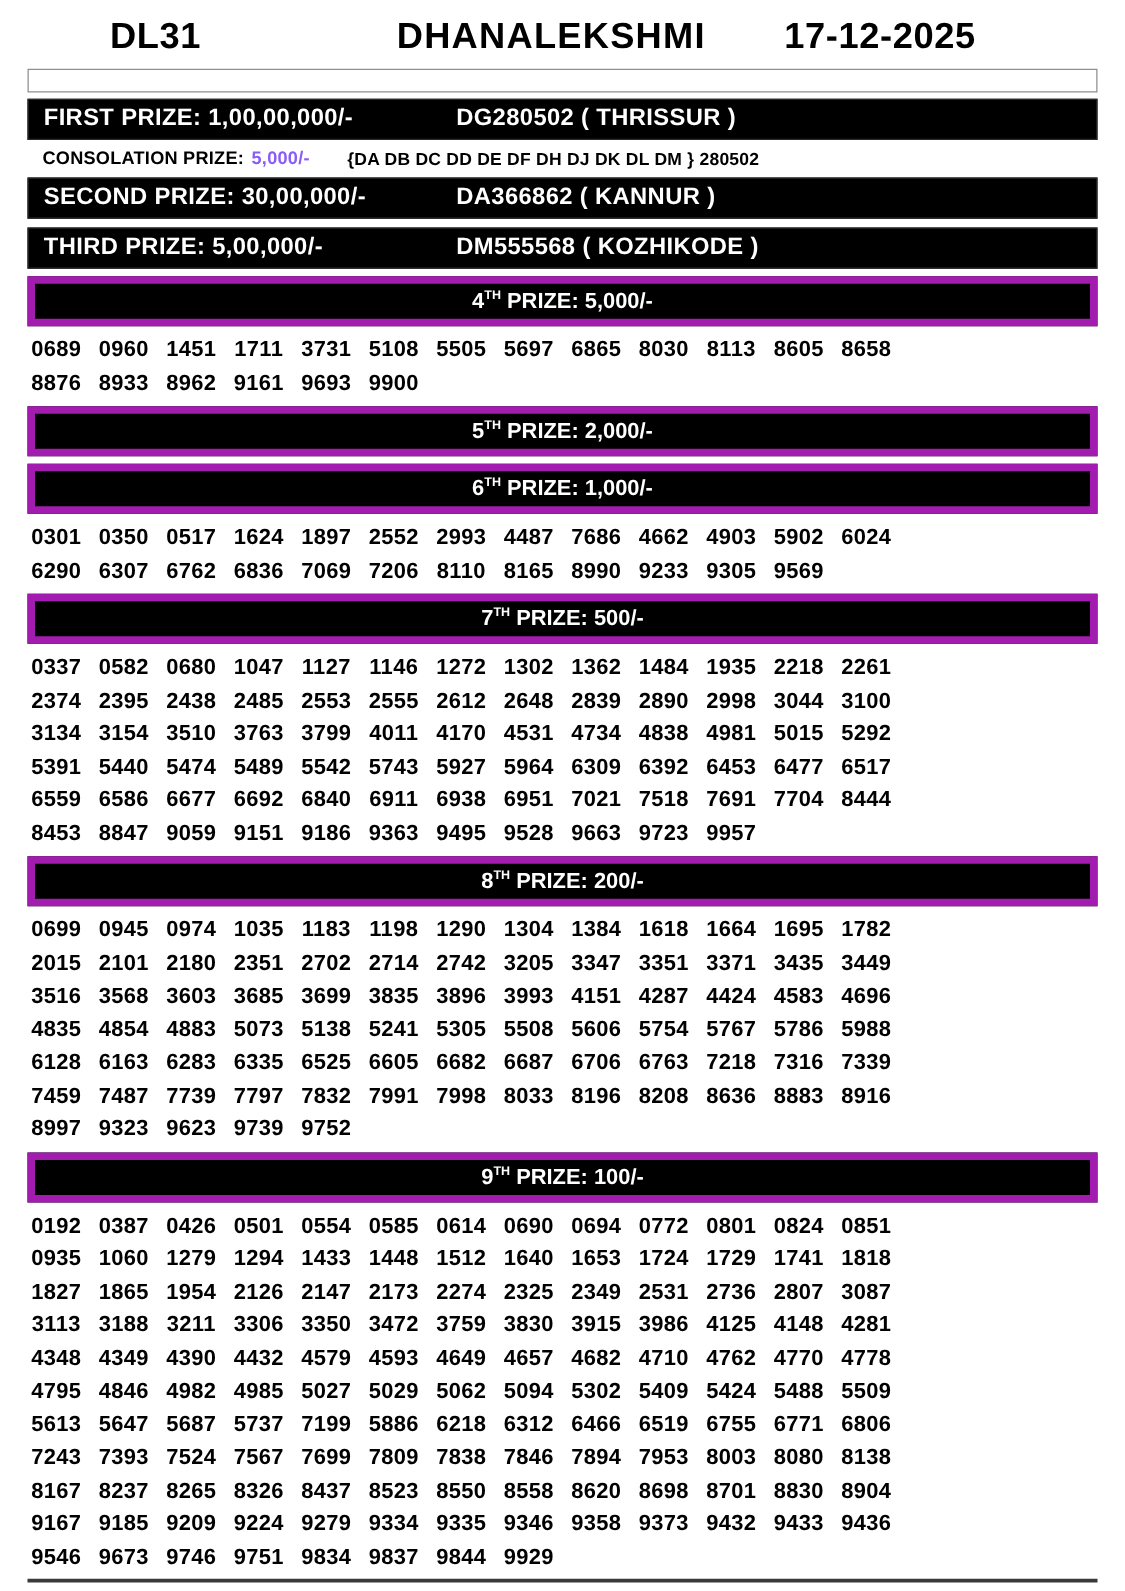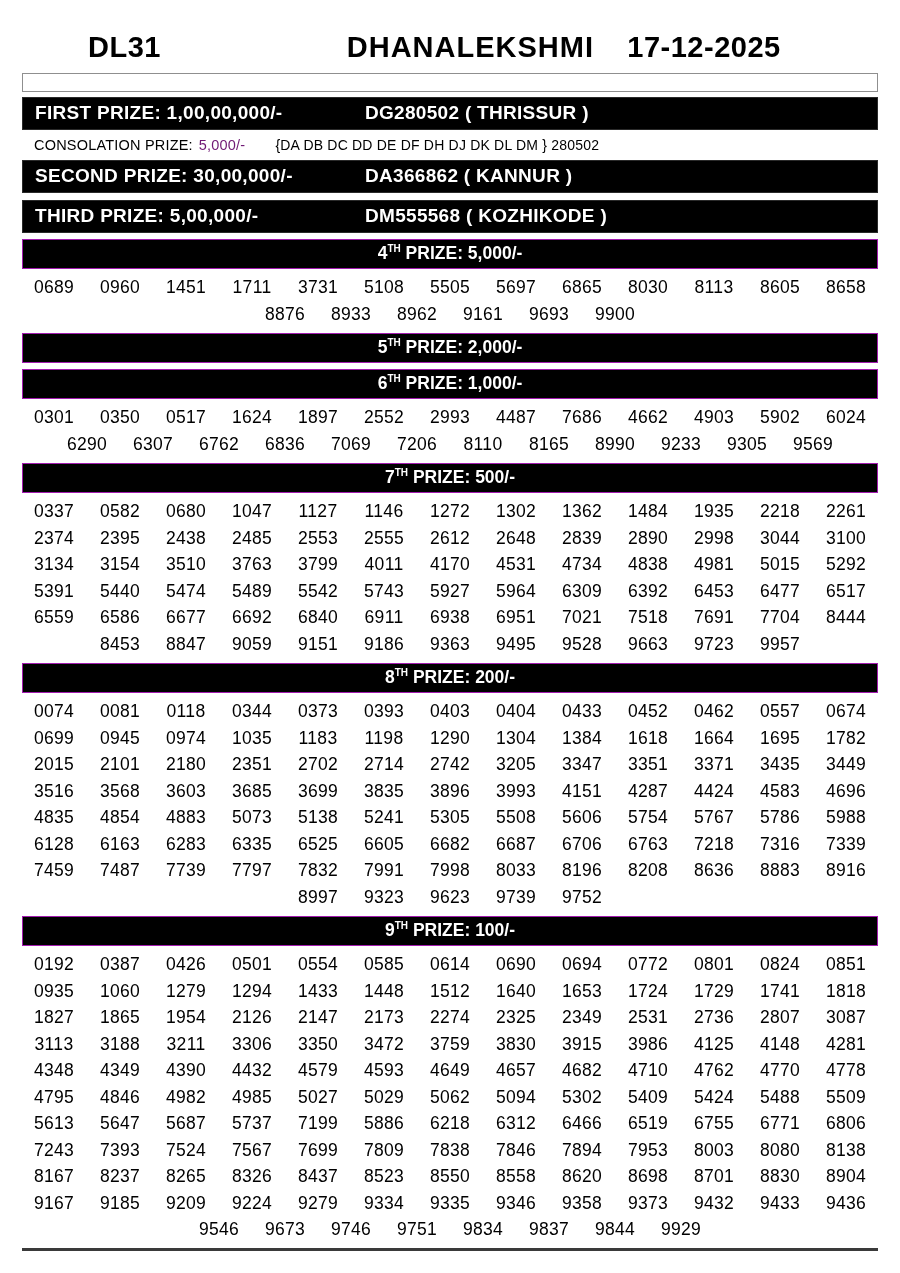--- a/index.html
+++ b/index.html
@@ -23,7 +23,7 @@
     letter-spacing: 0.5px;
   }
   .header .draw-code { width: 200px; }
-  .header .title { flex: 1; text-align: right; letter-spacing: 1px; margin-top: 18px; }
+  .header .title { flex: 1; text-align: center; letter-spacing: 1px; }
   .header .date { width: 220px; text-align: center; }
 
   

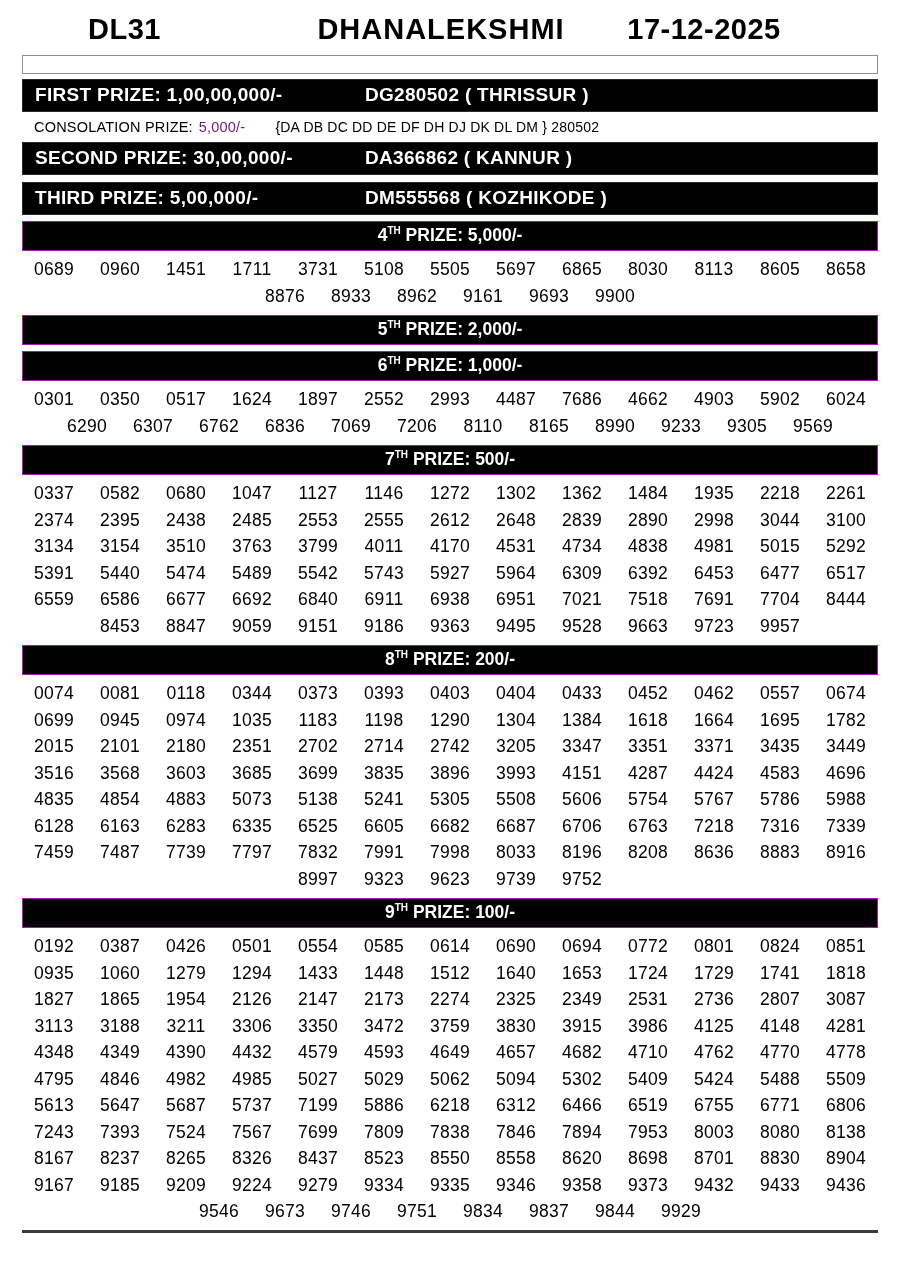--- a/index.html
+++ b/index.html
@@ -53,7 +53,7 @@
 
   
   .consolation {
-    font-weight: normal;
+    font-weight: bold;
     font-size: 14.5px;
     padding: 3px 0 7px 12px;
     letter-spacing: 0.2px;

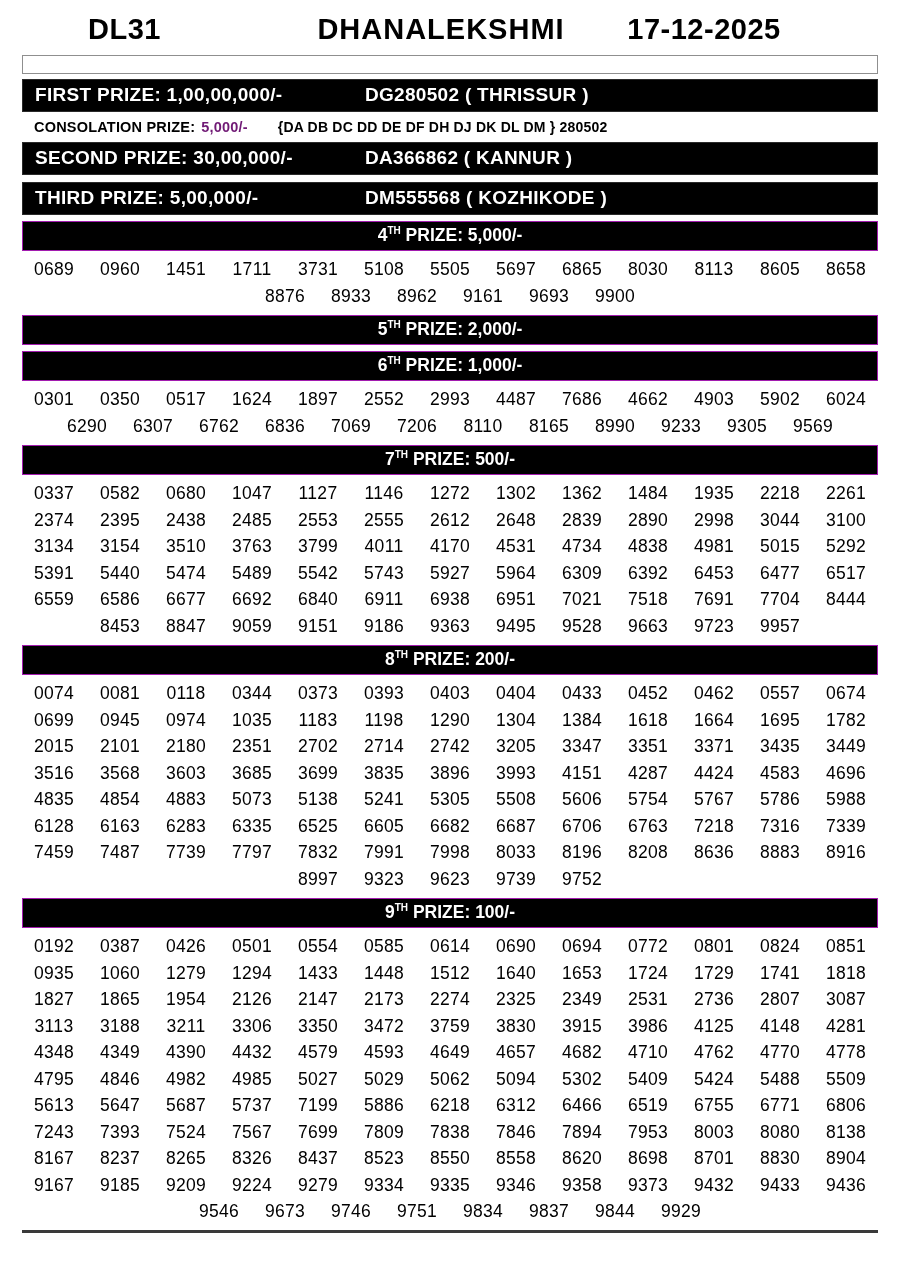--- a/index.html
+++ b/index.html
@@ -121,7 +121,7 @@
   
   <div class="consolation">
     <span>CONSOLATION PRIZE:</span>
-    <span class="c-amount" id="consolation-amount" style="color: #701a75;">5,000/-</span>
+    <span class="c-amount" id="consolation-amount" style="color: #8b5cf6;">5,000/-</span>
     <span class="c-series">{DA DB DC DD DE DF DH DJ DK DL DM } 280502</span>
   </div>
 

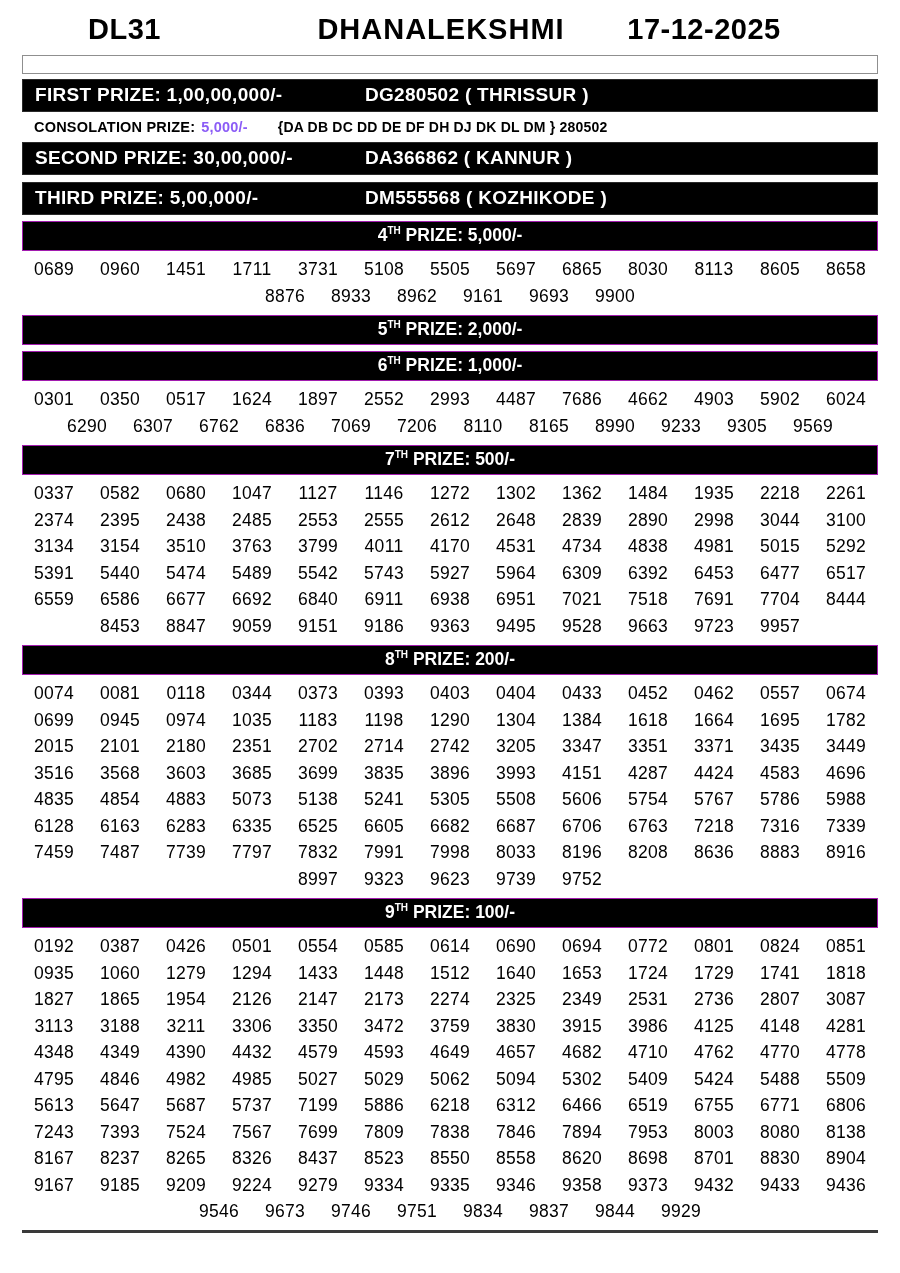--- a/index.html
+++ b/index.html
@@ -73,7 +73,7 @@
     font-weight: bold;
     font-size: 17.5px;
     padding: 3px 0 4px 0;
-    border: 1px solid #a21caf;
+    border: 6px solid #a21caf;
     margin: 6px 0 5px 0;
   }
   .tier-header sup { font-size: 10px; vertical-align: super; }

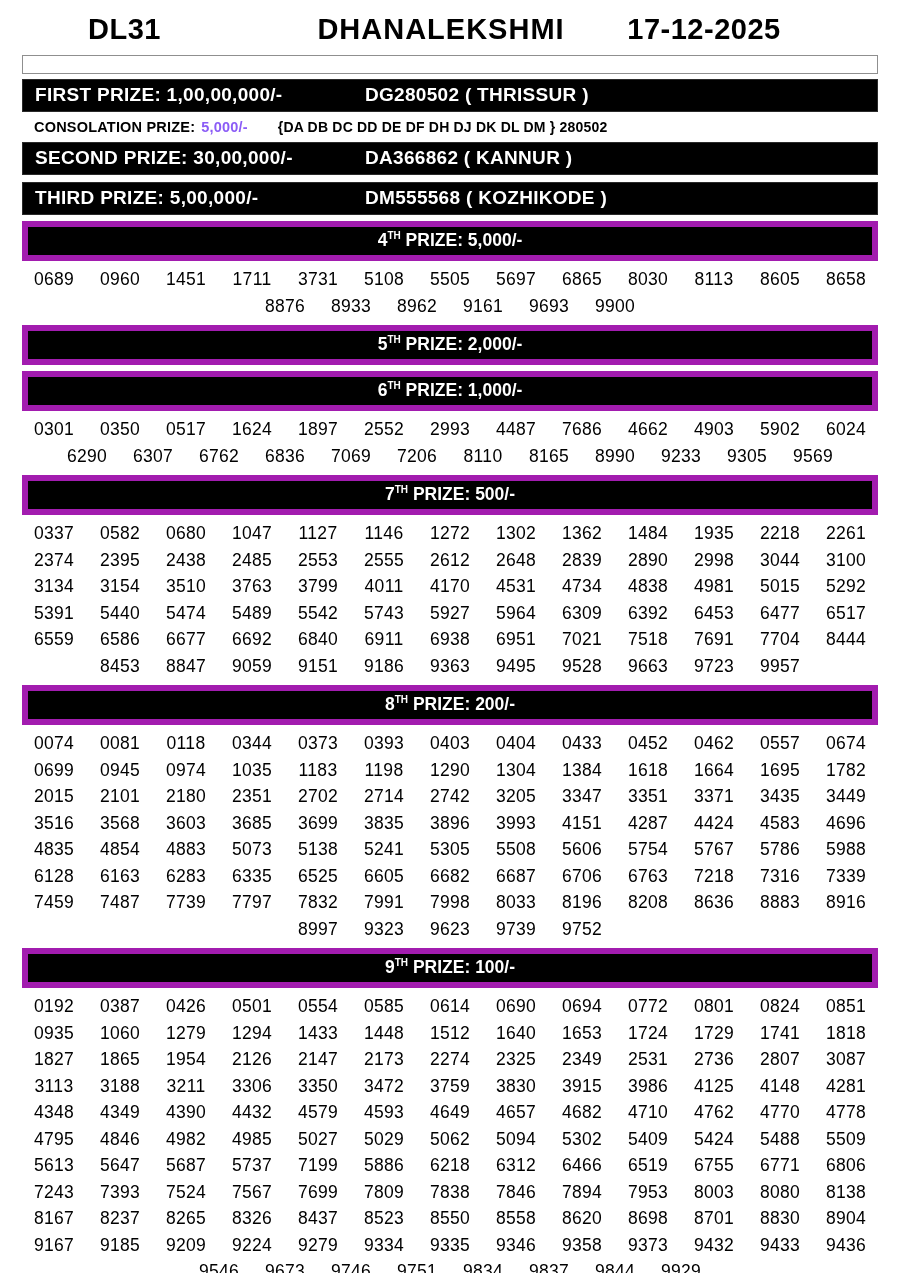--- a/index.html
+++ b/index.html
@@ -79,9 +79,8 @@
   .tier-header sup { font-size: 10px; vertical-align: super; }
   .num-row {
     display: flex;
-    justify-content: center;
-    column-gap: 20px;
-    font-weight: normal;
+    column-gap: 8px;
+    font-weight: bold;
     font-size: 17.5px;
     line-height: 26.5px;
   }

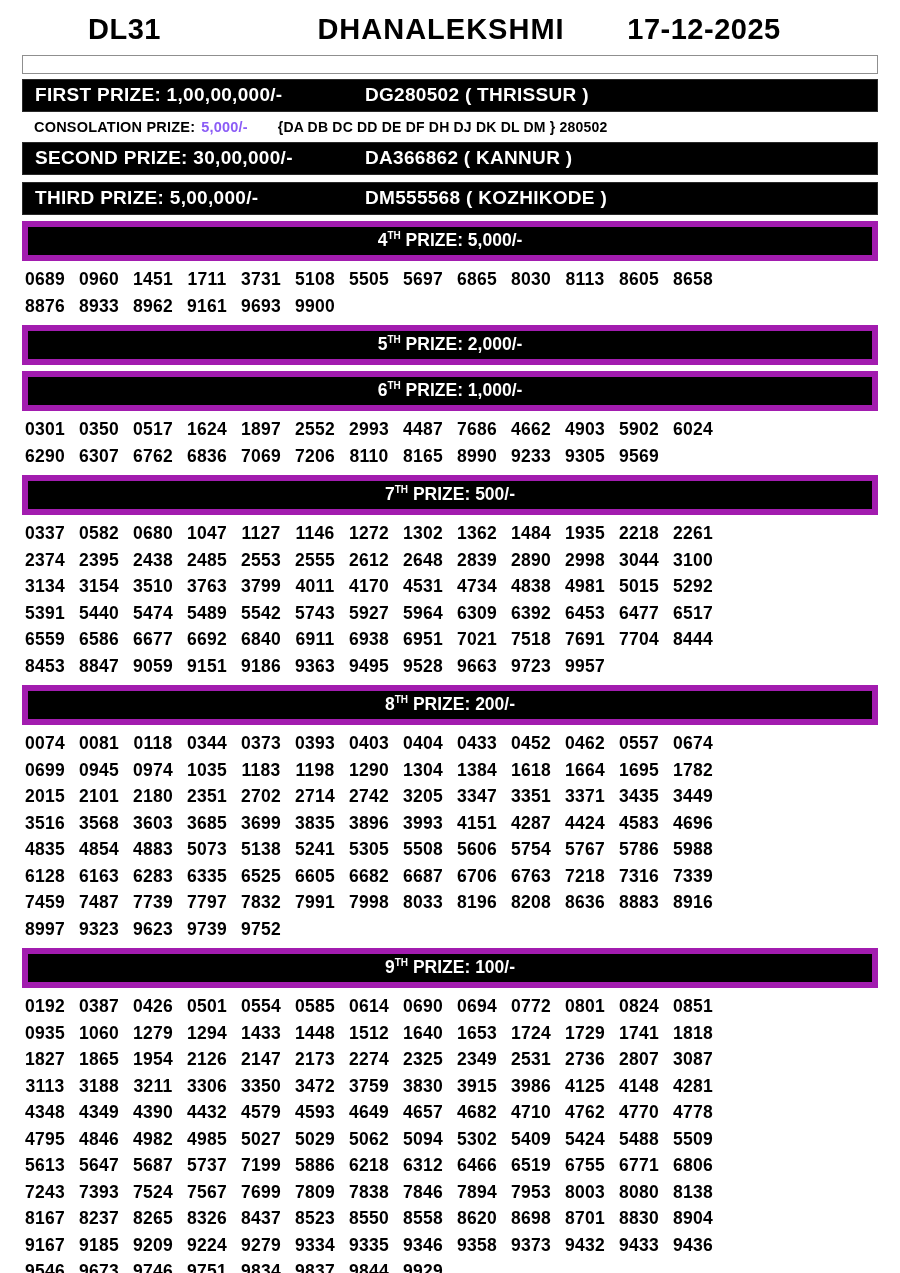--- a/index.html
+++ b/index.html
@@ -293,21 +293,6 @@
       <div>
         <div class="tier-header"><span>8</span><sup>TH</sup><span> PRIZE: 200/-</span></div>
         <div class="num-row">
-          <span class="num">0074</span>
-          <span class="num">0081</span>
-          <span class="num">0118</span>
-          <span class="num">0344</span>
-          <span class="num">0373</span>
-          <span class="num">0393</span>
-          <span class="num">0403</span>
-          <span class="num">0404</span>
-          <span class="num">0433</span>
-          <span class="num">0452</span>
-          <span class="num">0462</span>
-          <span class="num">0557</span>
-          <span class="num">0674</span>
-        </div>
-        <div class="num-row">
           <span class="num">0699</span>
           <span class="num">0945</span>
           <span class="num">0974</span>

